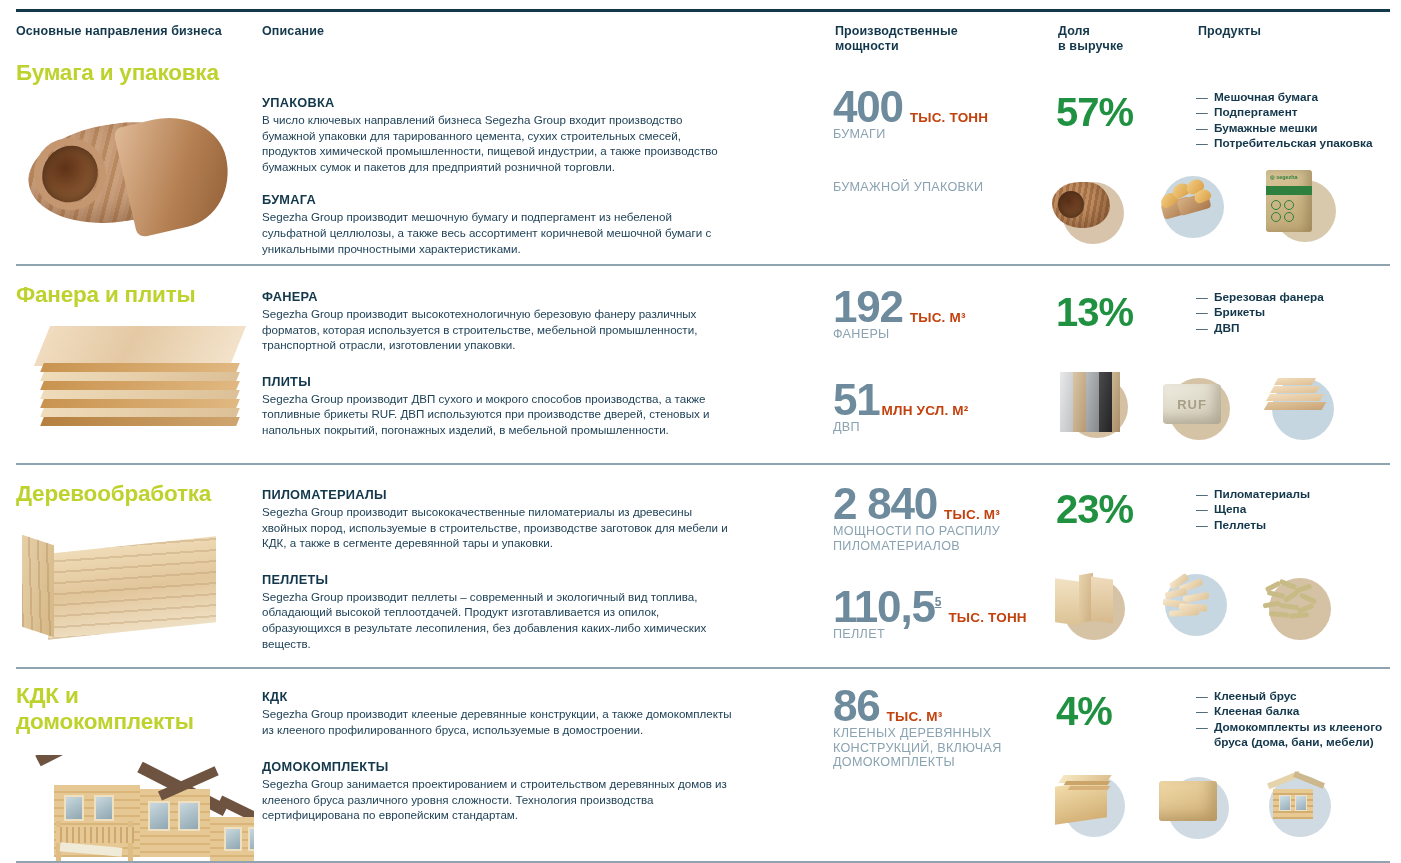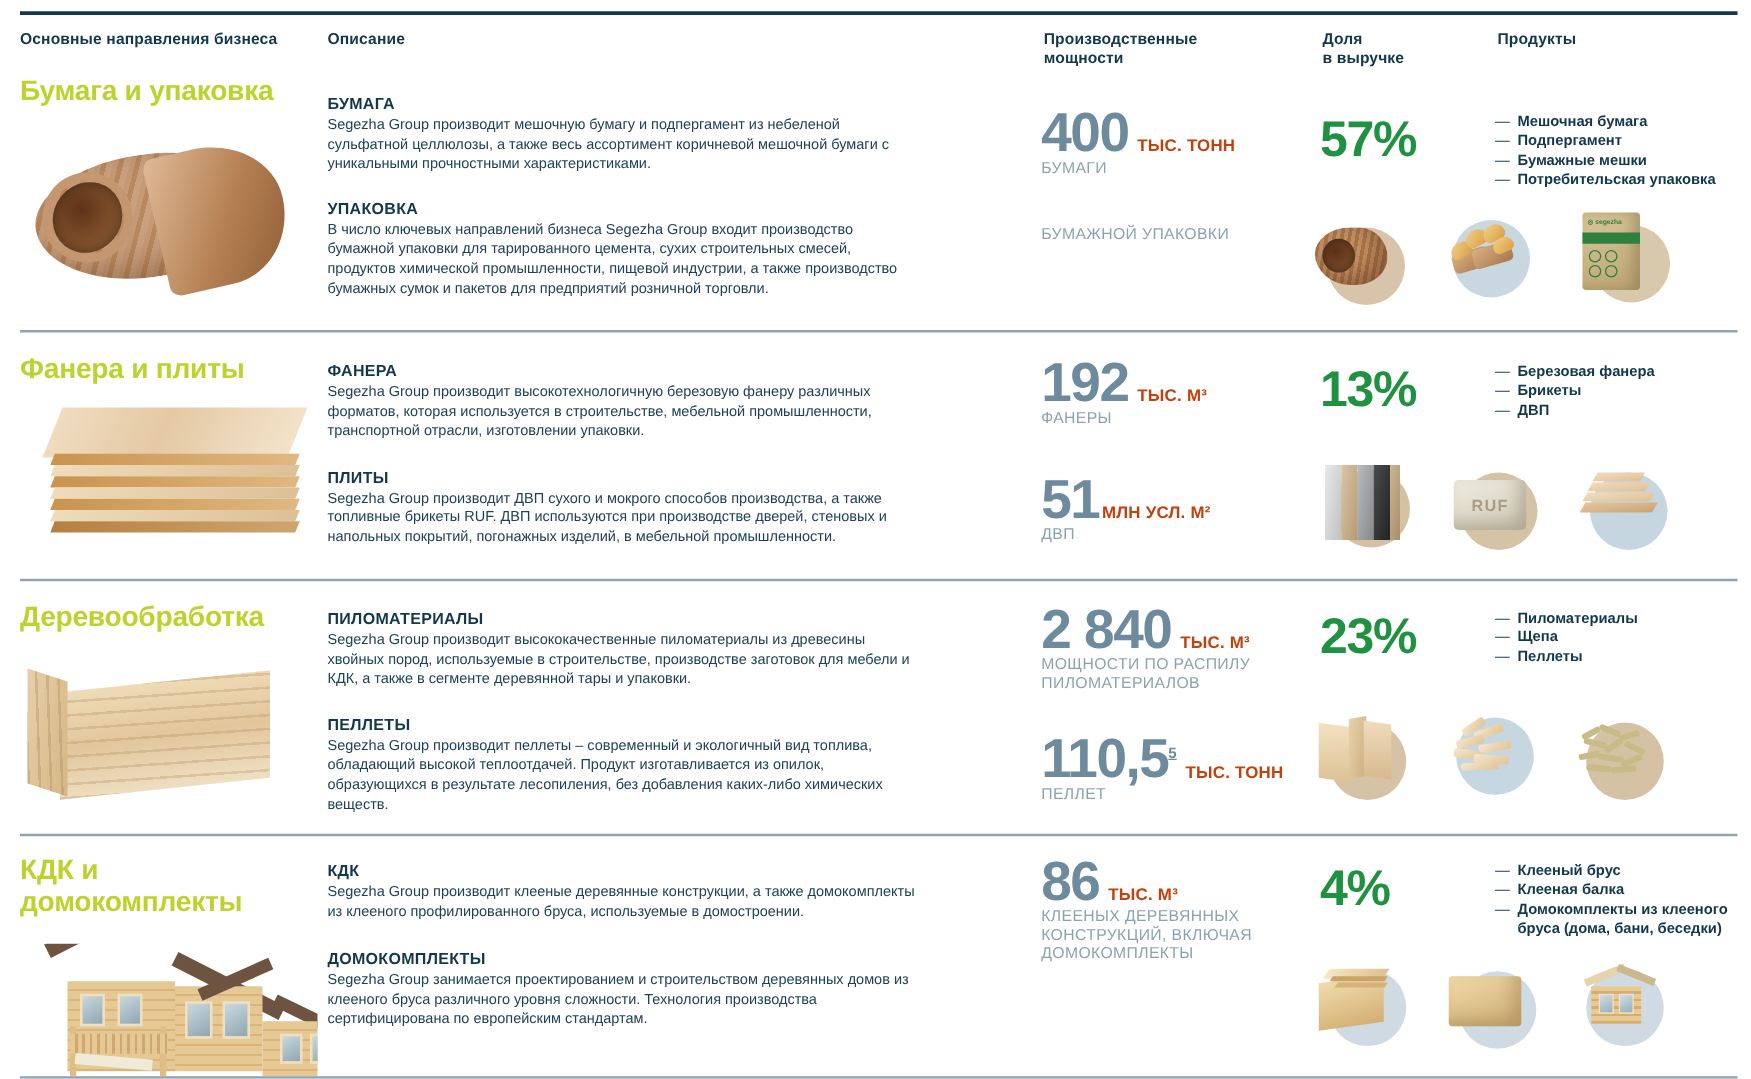--- a/index.html
+++ b/index.html
@@ -245,13 +245,13 @@
     </div>
 
     <div class="desc" style="top:15px">
+      <div class="desc-block" style="margin-top:20px">
+        <div class="desc-h">УПАКОВКА</div>
+        <div class="desc-p">В число ключевых направлений бизнеса Segezha Group входит производство бумажной упаковки для тарированного цемента, сухих строительных смесей, продуктов химической промышленности, пищевой индустрии, а также производство бумажных сумок и пакетов для предприятий розничной торговли.</div>
+      </div>
       <div class="desc-block">
         <div class="desc-h">БУМАГА</div>
         <div class="desc-p">Segezha Group производит мешочную бумагу и подпергамент из небеленой сульфатной целлюлозы, а также весь ассортимент коричневой мешочной бумаги с уникальными прочностными характеристиками.</div>
-      </div>
-      <div class="desc-block" style="margin-top:20px">
-        <div class="desc-h">УПАКОВКА</div>
-        <div class="desc-p">В число ключевых направлений бизнеса Segezha Group входит производство бумажной упаковки для тарированного цемента, сухих строительных смесей, продуктов химической промышленности, пищевой индустрии, а также производство бумажных сумок и пакетов для предприятий розничной торговли.</div>
       </div>
     </div>
 

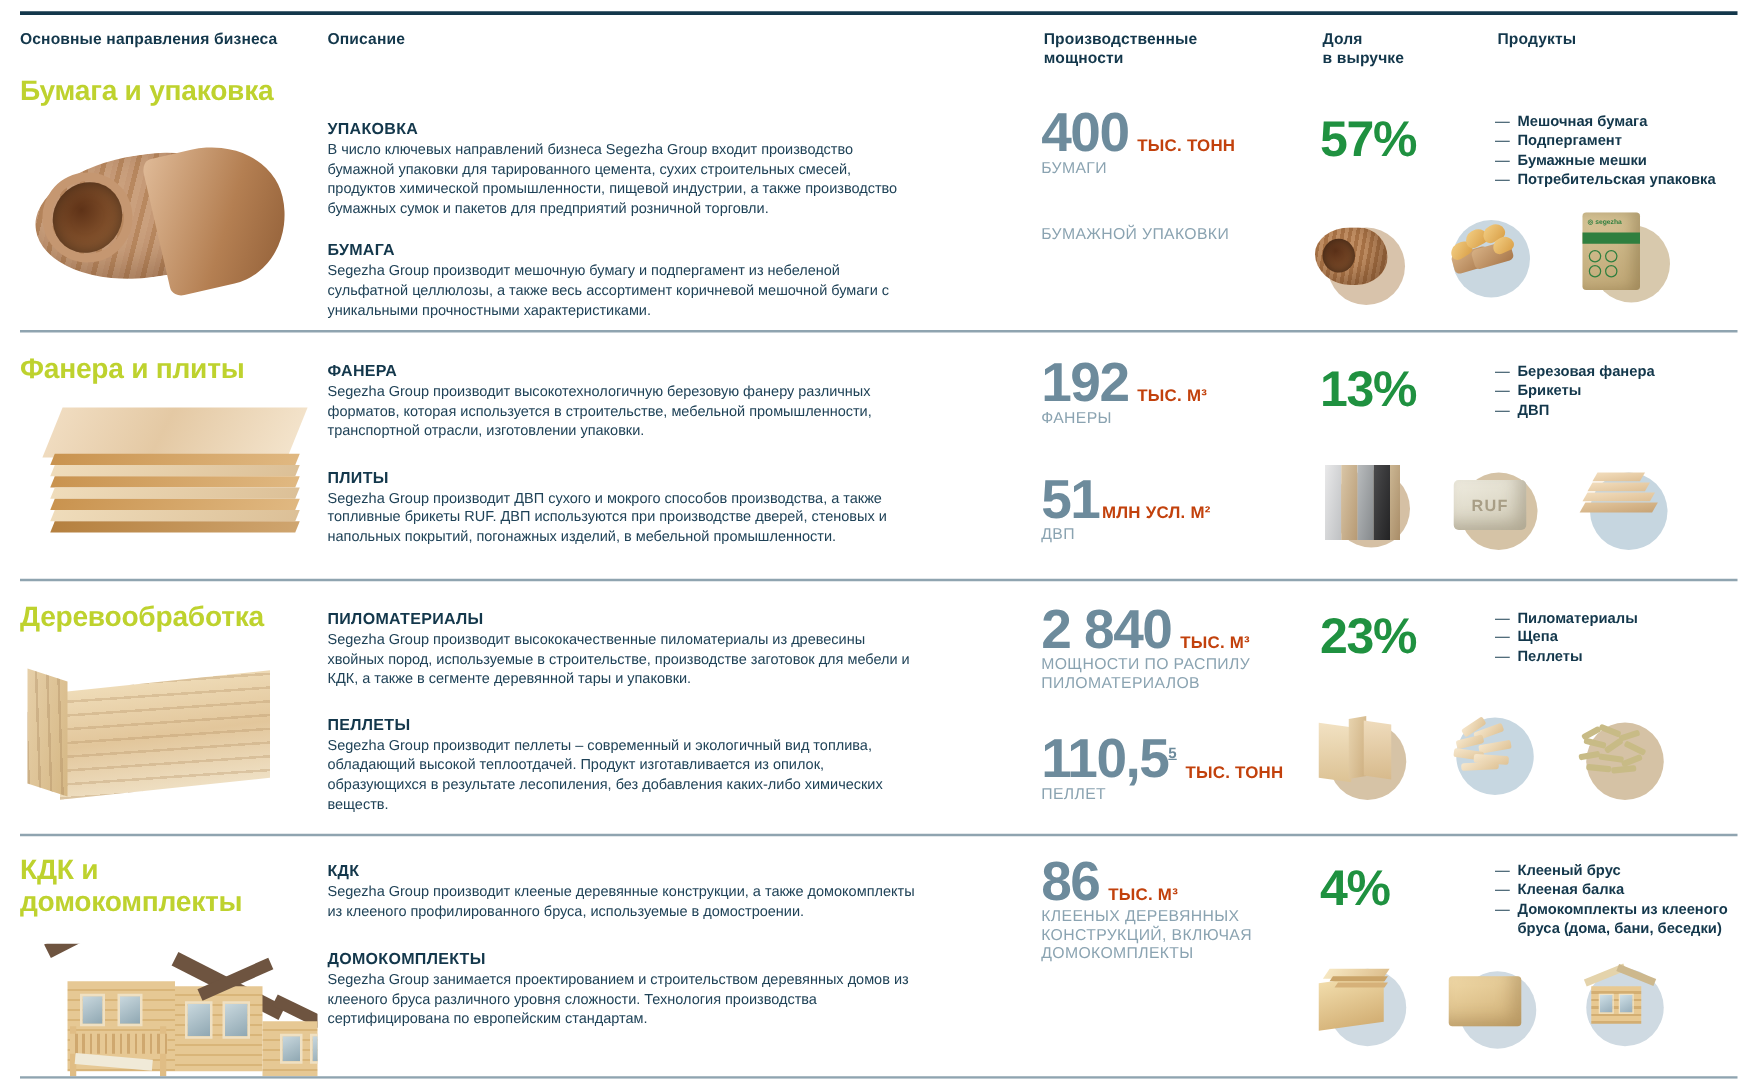--- a/index.html
+++ b/index.html
@@ -551,7 +551,7 @@
       <ul class="prod-list">
         <li><span class="dash">—</span><span>Клееный брус</span></li>
         <li><span class="dash">—</span><span>Клееная балка</span></li>
-        <li><span class="dash">—</span><span>Домокомплекты из клееного бруса (дома, бани, беседки)</span></li>
+        <li><span class="dash">—</span><span>Домокомплекты из клееного бруса (дома, бани, мебели)</span></li>
       </ul>
     </div>
 

